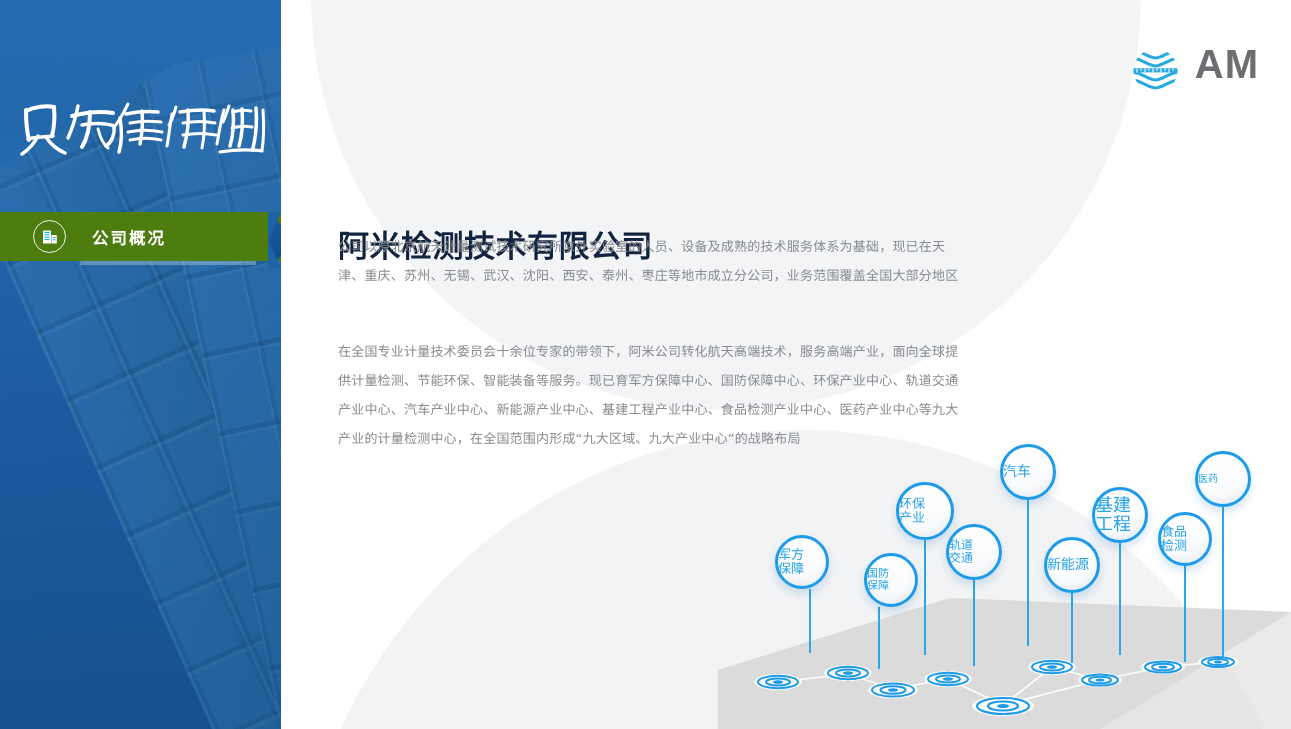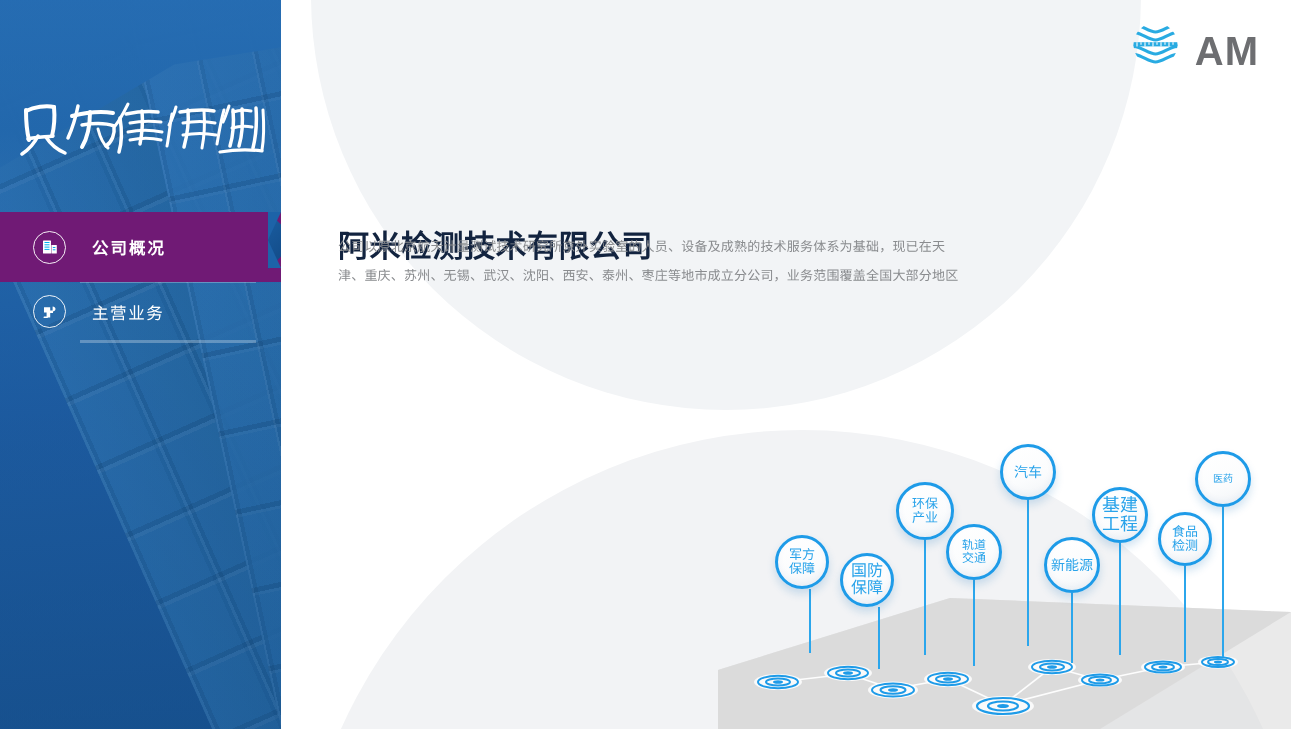--- a/index.html
+++ b/index.html
@@ -136,7 +136,7 @@
   .para.p2{top:337px;}
 
   
-  .logo{position:absolute;right:32px;top:18px;display:flex;align-items:flex-end;gap:13px;}
+  .logo{position:absolute;right:32px;top:44px;display:flex;align-items:flex-start;gap:13px;}
   .logo-mark{width:53px;height:53px;flex:0 0 auto;}
   .logo-text{
     font-size:40px;font-weight:bold;color:#6d6e71;letter-spacing:1px;

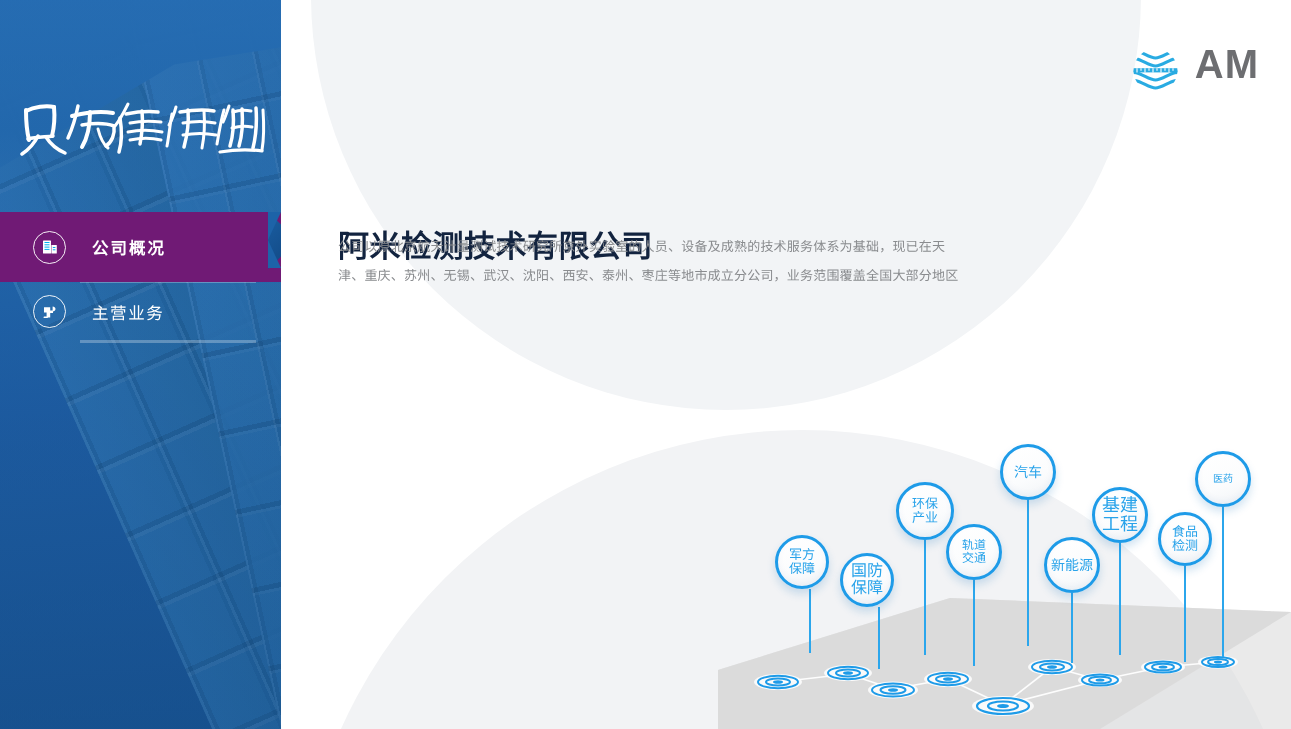--- a/index.html
+++ b/index.html
@@ -102,7 +102,7 @@
     font-family:"DejaVu Sans","Liberation Sans",sans-serif;
   }
   .nav-item.active{
-    background:#701a75;height:70px;
+    background:#4d7c0f;height:49px;
     width:281px;
   }
   .nav-item.active .nav-label{font-weight:bold;letter-spacing:2px;}

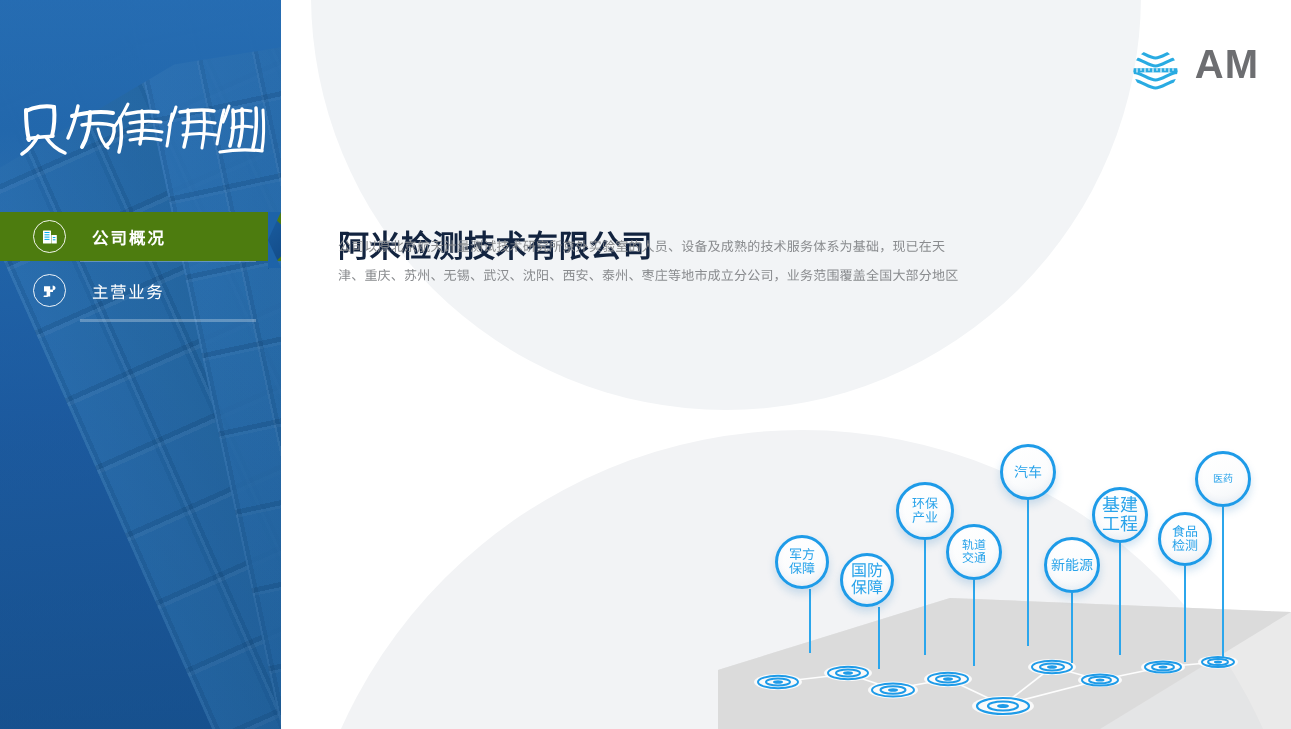--- a/index.html
+++ b/index.html
@@ -246,16 +246,6 @@
 
       <div class="nav-sep"></div>
 
-      <div class="nav-item">
-        <span class="ico">
-          <svg width="18" height="18" viewBox="0 0 18 18">
-            <path d="M3 4.2h6.2v3.2H12v2.6H9.2v4.4H5.6V9.6H3z" fill="#fff"></path>
-            <path d="M11.6 3.6c1.6 0 2.9 1.1 2.9 2.5s-1.3 2.5-2.9 2.5z" fill="#fff"></path>
-            <rect x="2.6" y="13.6" width="4.2" height="1.5" fill="#fff" rx=".4"></rect>
-          </svg>
-        </span>
-        <span class="nav-label">主营业务</span>
-      </div>
 
       <div class="nav-sep"></div>
 

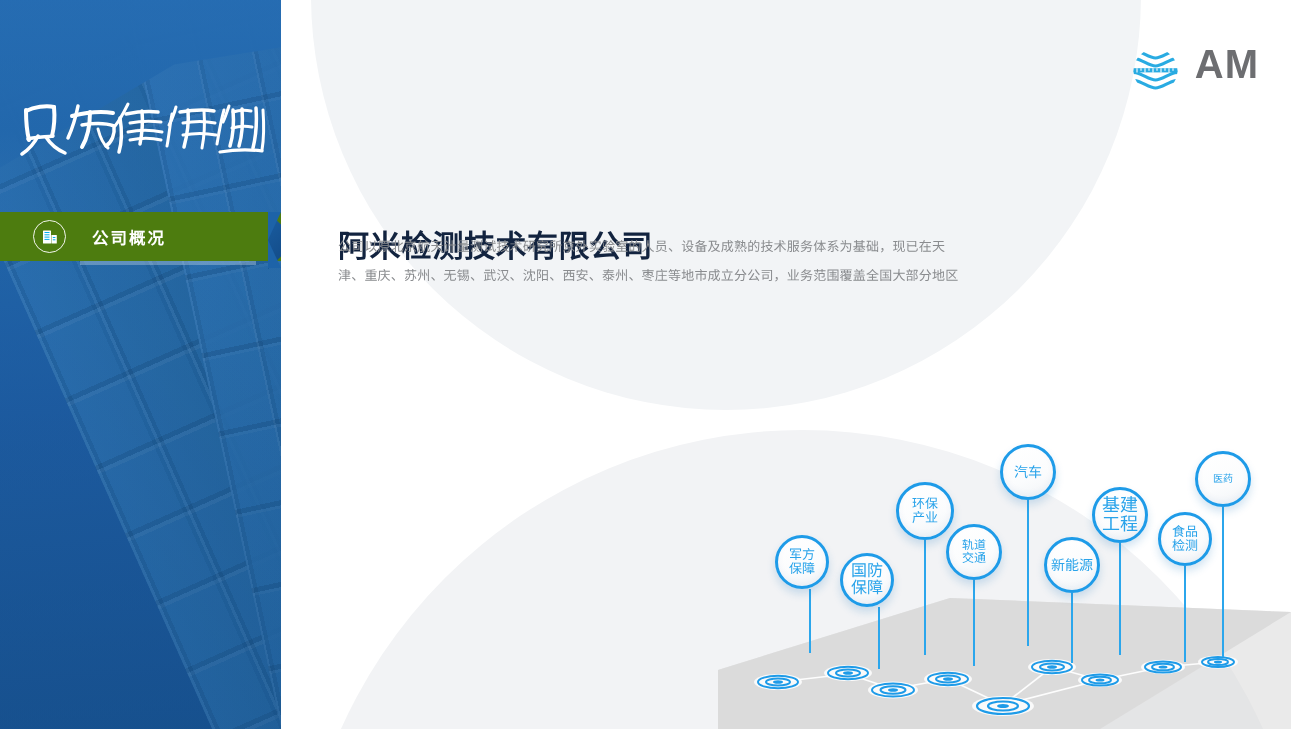--- a/index.html
+++ b/index.html
@@ -285,6 +285,7 @@
 
   <div class="title">阿米检测技术有限公司</div>
   <div class="para p1">公司以原北京航天计量测试技术研究所京外实验室的人员、设备及成熟的技术服务体系为基础，现已在天津、重庆、苏州、无锡、武汉、沈阳、西安、泰州、枣庄等地市成立分公司，业务范围覆盖全国大部分地区</div>
+  <div class="para p2">在全国专业计量技术委员会十余位专家的带领下，阿米公司转化航天高端技术，服务高端产业，面向全球提供计量检测、节能环保、智能装备等服务。现已育军方保障中心、国防保障中心、环保产业中心、轨道交通产业中心、汽车产业中心、新能源产业中心、基建工程产业中心、食品检测产业中心、医药产业中心等九大产业的计量检测中心，在全国范围内形成“九大区域、九大产业中心”的战略布局</div>
 
   <div class="info">
 

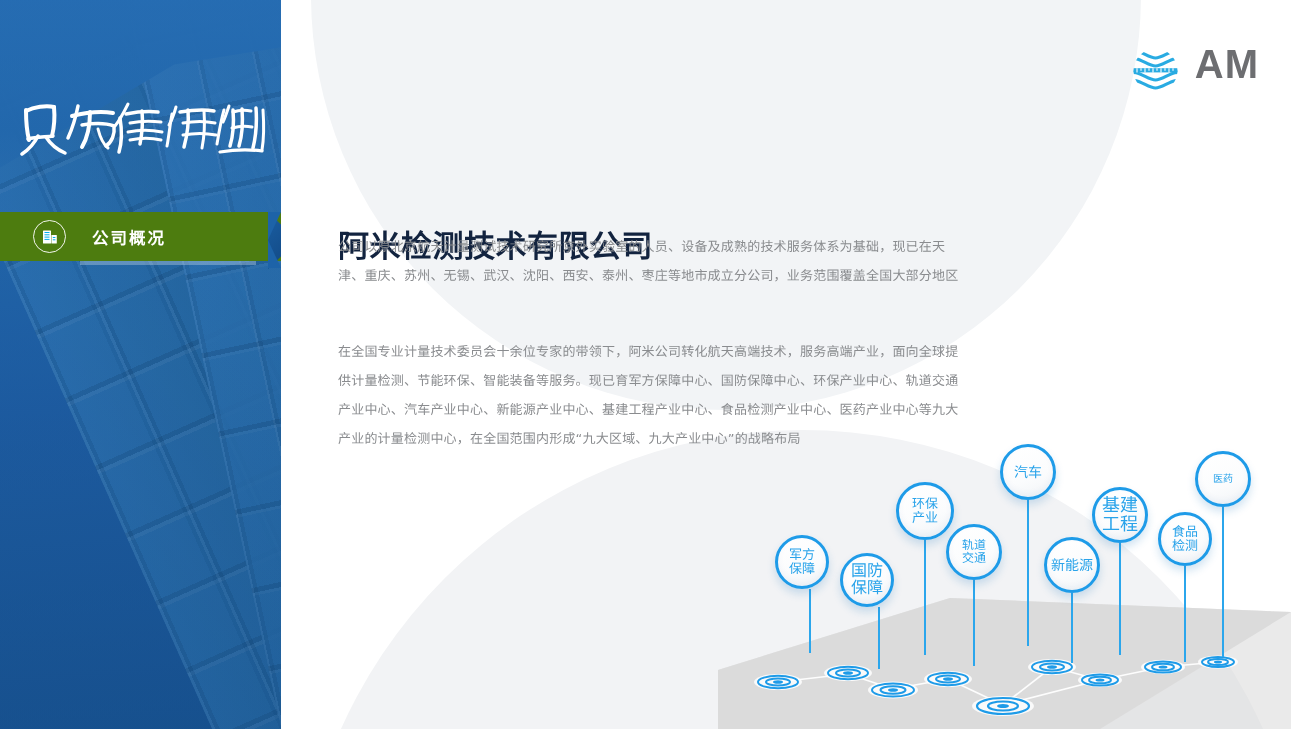--- a/index.html
+++ b/index.html
@@ -151,9 +151,9 @@
     background:linear-gradient(160deg,#ffffff 0%, #fbfcfd 60%, #f1f4f7 100%);
     border:3px solid #1e9be8;
     box-shadow:0 5px 9px rgba(30,120,190,.20), inset 0 -3px 6px rgba(0,80,150,.05);
-    display:flex;align-items:center;justify-content:center;text-align:center;
+    display:flex;align-items:center;justify-content:flex-start;text-align:center;
     color:#29a3ea;font-weight:500;line-height:1.05;
-    font-family:Liberation Sans, sans-serif;
+    font-family:Liberation Serif, serif;
     box-sizing:border-box;
   }
   .bubble span{display:block;}

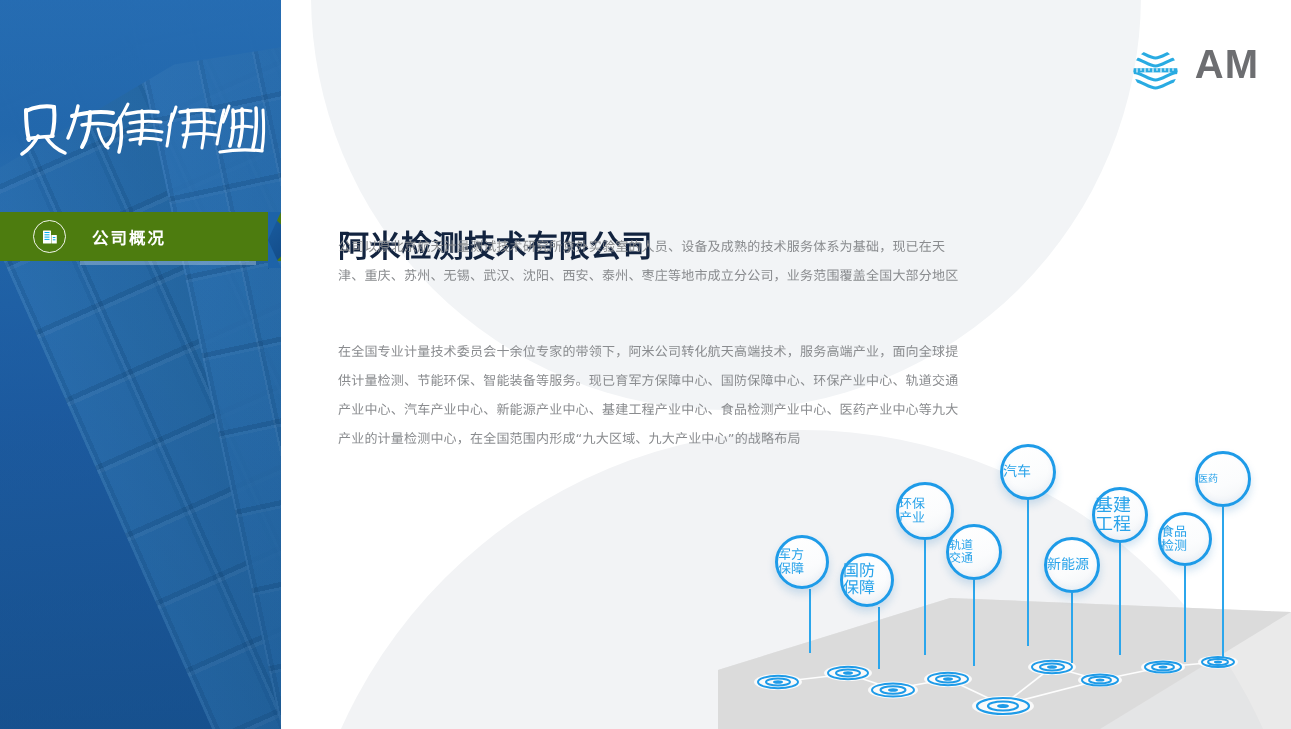--- a/index.html
+++ b/index.html
@@ -375,7 +375,7 @@
           </div>
         </div>
         <div class="stem" style="left: 178px; top: 177px; height: 62px;"></div>
-        <div class="bubble" style="left: 140px; top: 123px; width: 54px; height: 54px; font-size: 16px;">
+        <div class="bubble" style="left: 164px; top: 123px; width: 54px; height: 54px; font-size: 11px;">
           <div>
             <span>国防</span>
             <span>保障</span>

